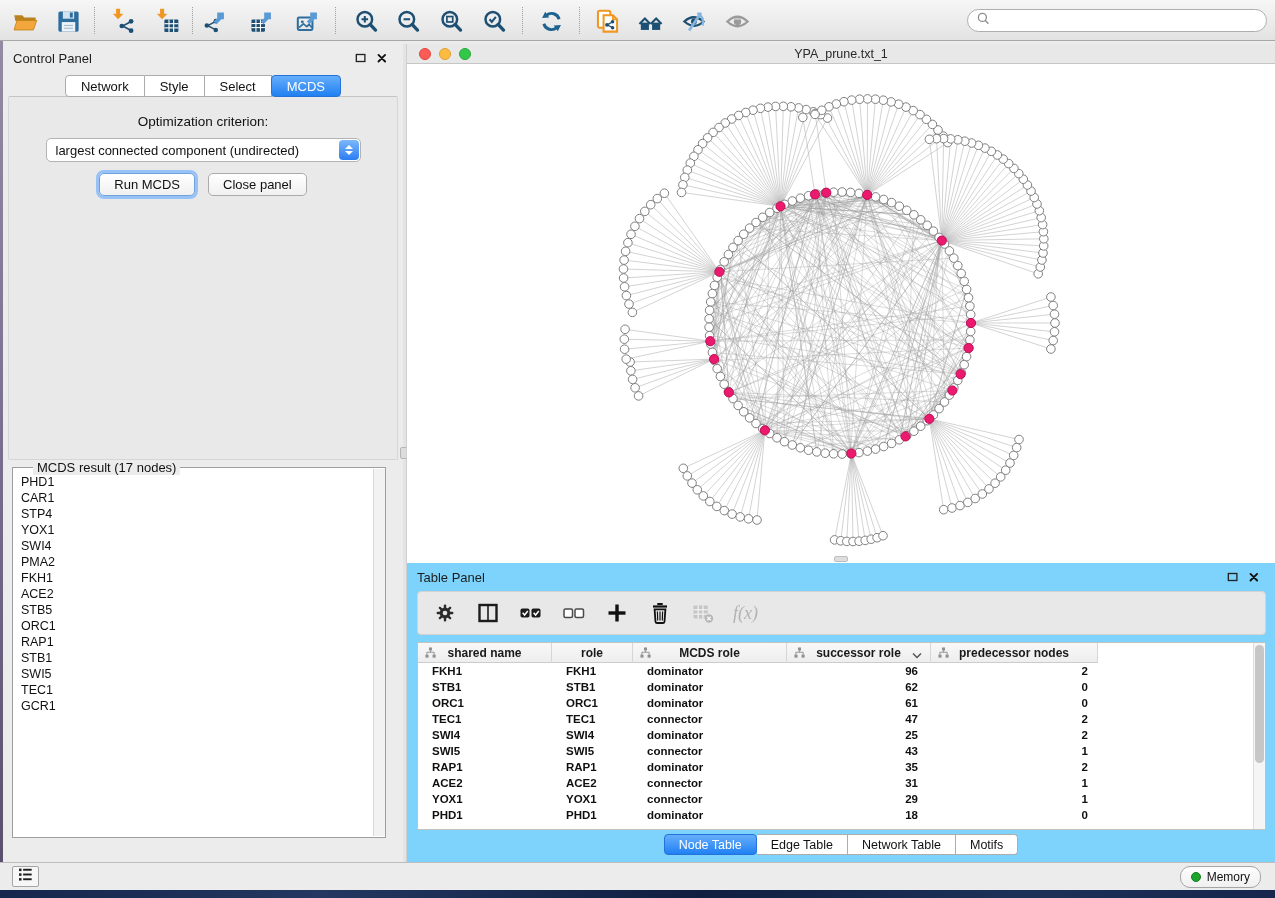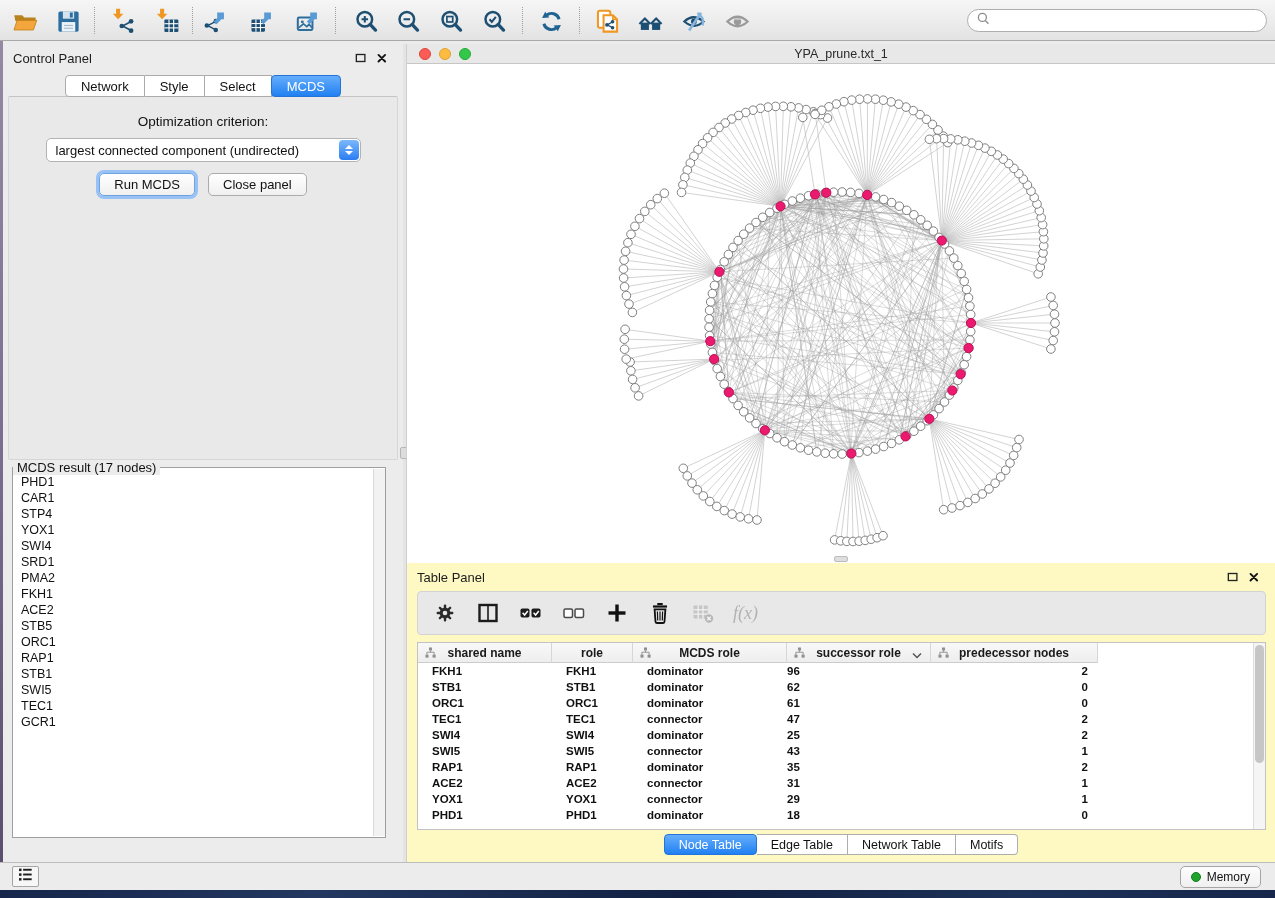--- a/index.html
+++ b/index.html
@@ -59,7 +59,7 @@
 
   #mcds-group{position:absolute;left:9px;top:423px;width:374px;height:371px;
     border:1px solid #9e9e9e;background:#fff;}
-  #mcds-legend{position:absolute;left:0;top:-8px;background:#ececec;padding:0 4px;
+  #mcds-legend{position:absolute;left:20px;top:-8px;background:#ececec;padding:0 4px;
     font-size:13px;color:#111;}
   #mcds-list{position:absolute;left:1px;top:6px;right:13px;bottom:1px;overflow:hidden;}
   .mcds-item{font-size:12.5px;color:#111;line-height:16px;padding-left:7px;}

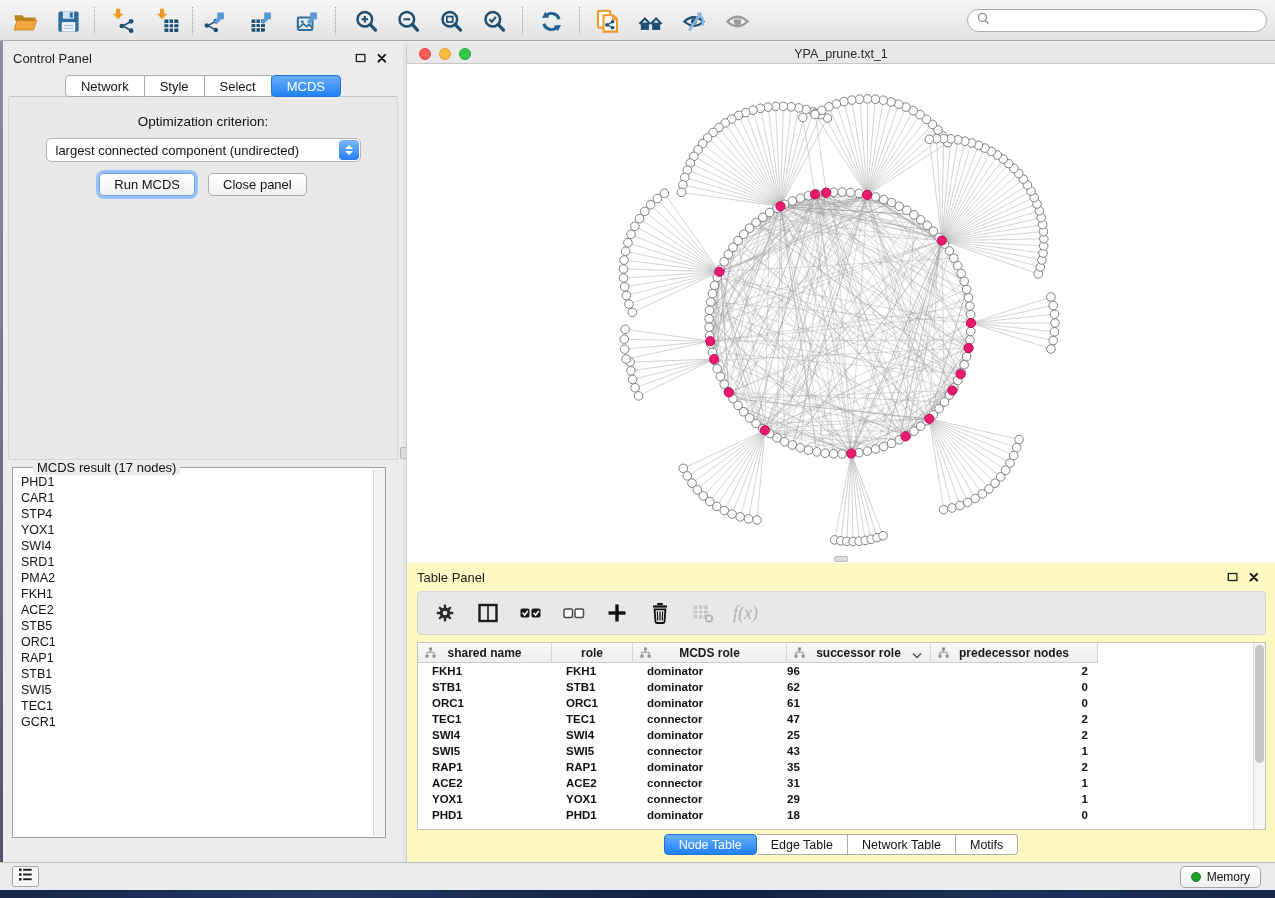--- a/index.html
+++ b/index.html
@@ -363,7 +363,6 @@
           <div class="mcds-item">STP4</div>
           <div class="mcds-item">YOX1</div>
           <div class="mcds-item">SWI4</div>
-          <div class="mcds-item">SRD1</div>
           <div class="mcds-item">PMA2</div>
           <div class="mcds-item">FKH1</div>
           <div class="mcds-item">ACE2</div>

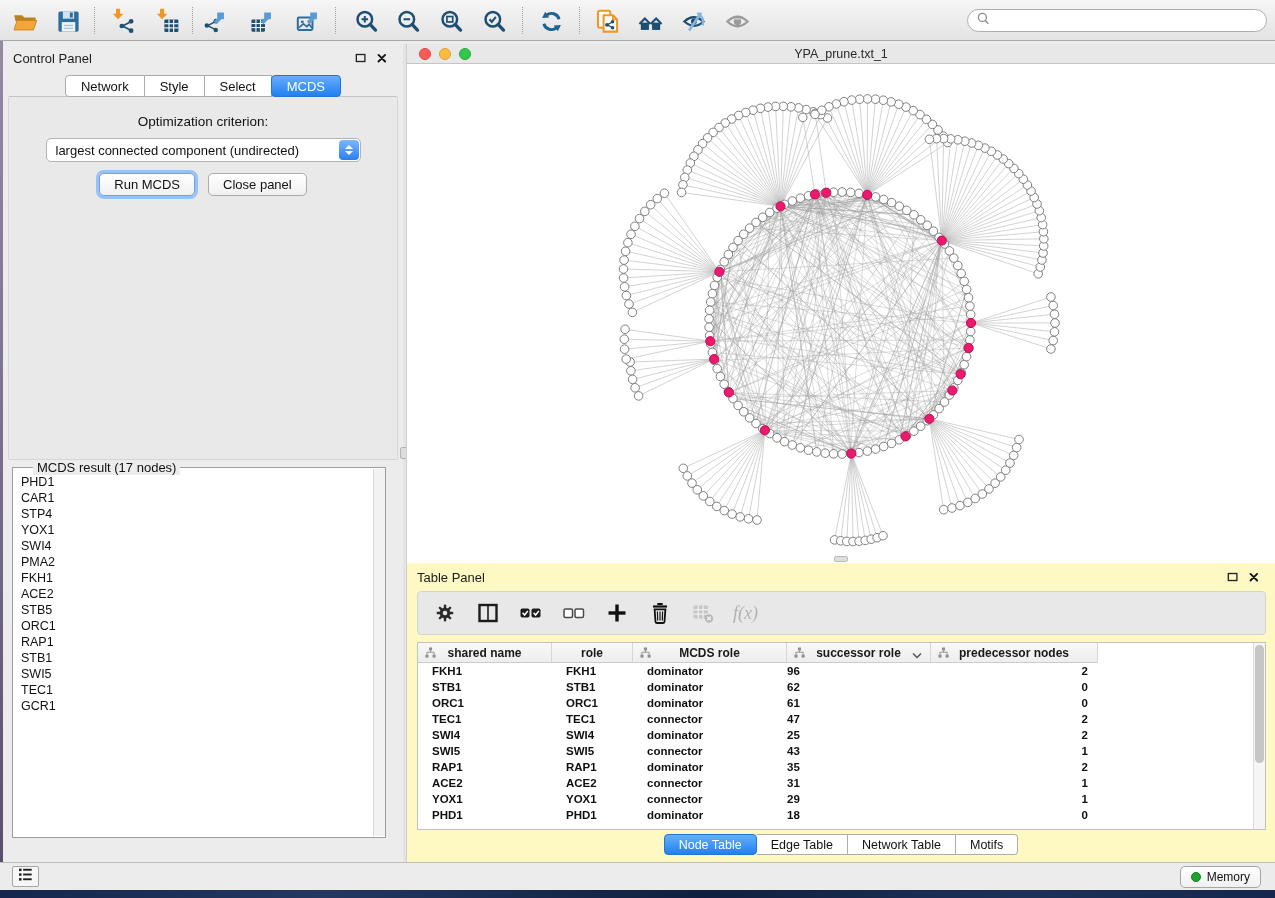--- a/index.html
+++ b/index.html
@@ -82,7 +82,7 @@
     background:#dedede;border:1px solid #bdbdbd;border-radius:2px;}
 
   
-  #table-panel{position:absolute;left:406px;top:563px;width:869px;height:299px;background:#fef9c3;
+  #table-panel{position:absolute;left:406px;top:563px;width:869px;height:299px;background:#7dd3fc;
     border-left:1px solid #cfcfcf;}
   #tp-toolbar{position:absolute;left:10px;top:28px;width:849px;height:44px;background:#e8e8e8;
     border:1px solid #d3d3d3;border-radius:4px;display:flex;align-items:center;padding-left:14px;gap:17px;}

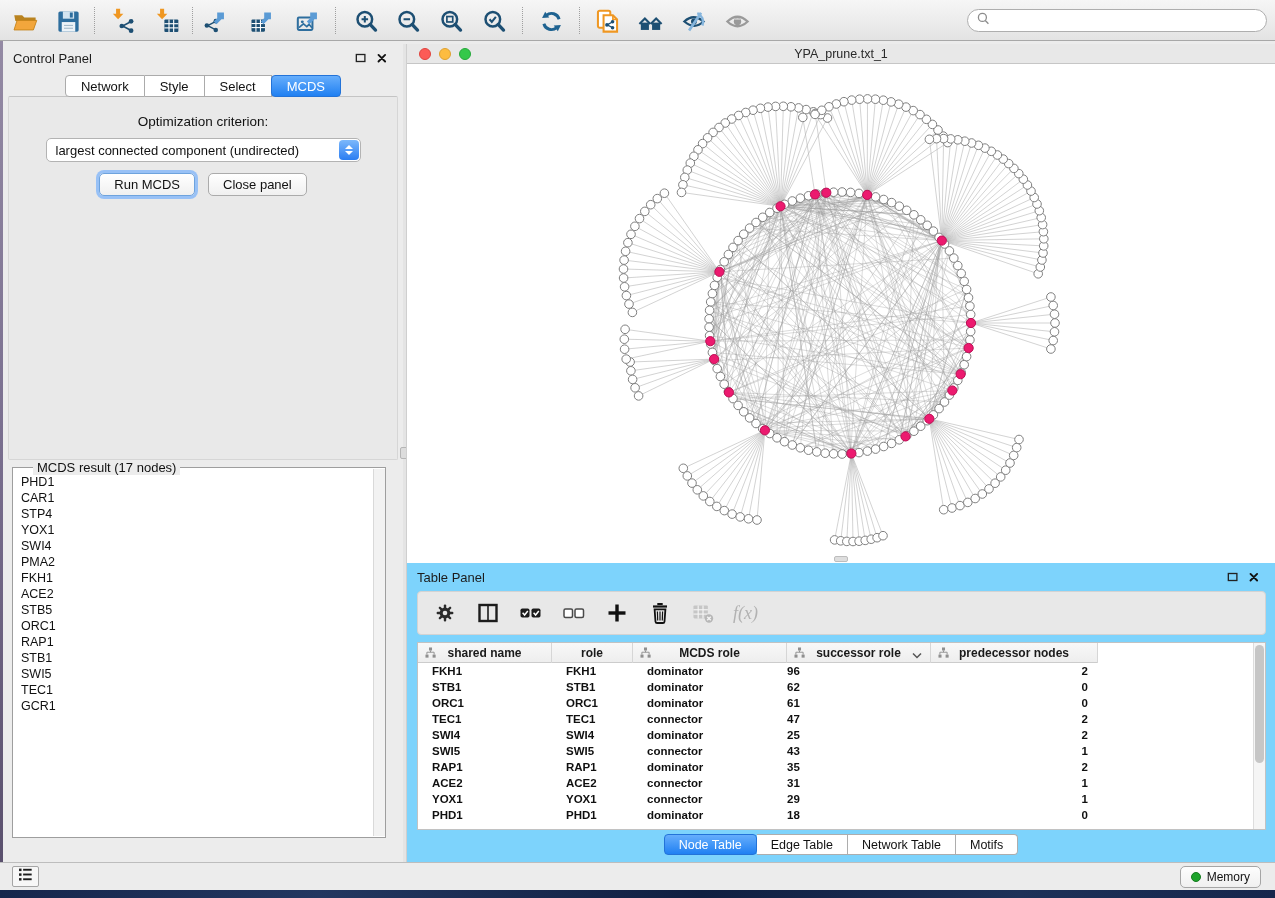--- a/index.html
+++ b/index.html
@@ -104,7 +104,7 @@
   .trow{height:16px;}
   .tcell{font-size:11.5px;color:#101010;line-height:16px;white-space:nowrap;}
   .tcell.l{padding-left:14px;}
-  .tcell.r1{padding-right:13px;}
+  .tcell.r1{text-align:right;padding-right:13px;}
   .tcell.r2{text-align:right;padding-right:10px;}
   #nt-scroll{position:absolute;right:0;top:0;bottom:0;width:12px;background:#f5f5f5;
     border-left:1px solid #dddddd;}

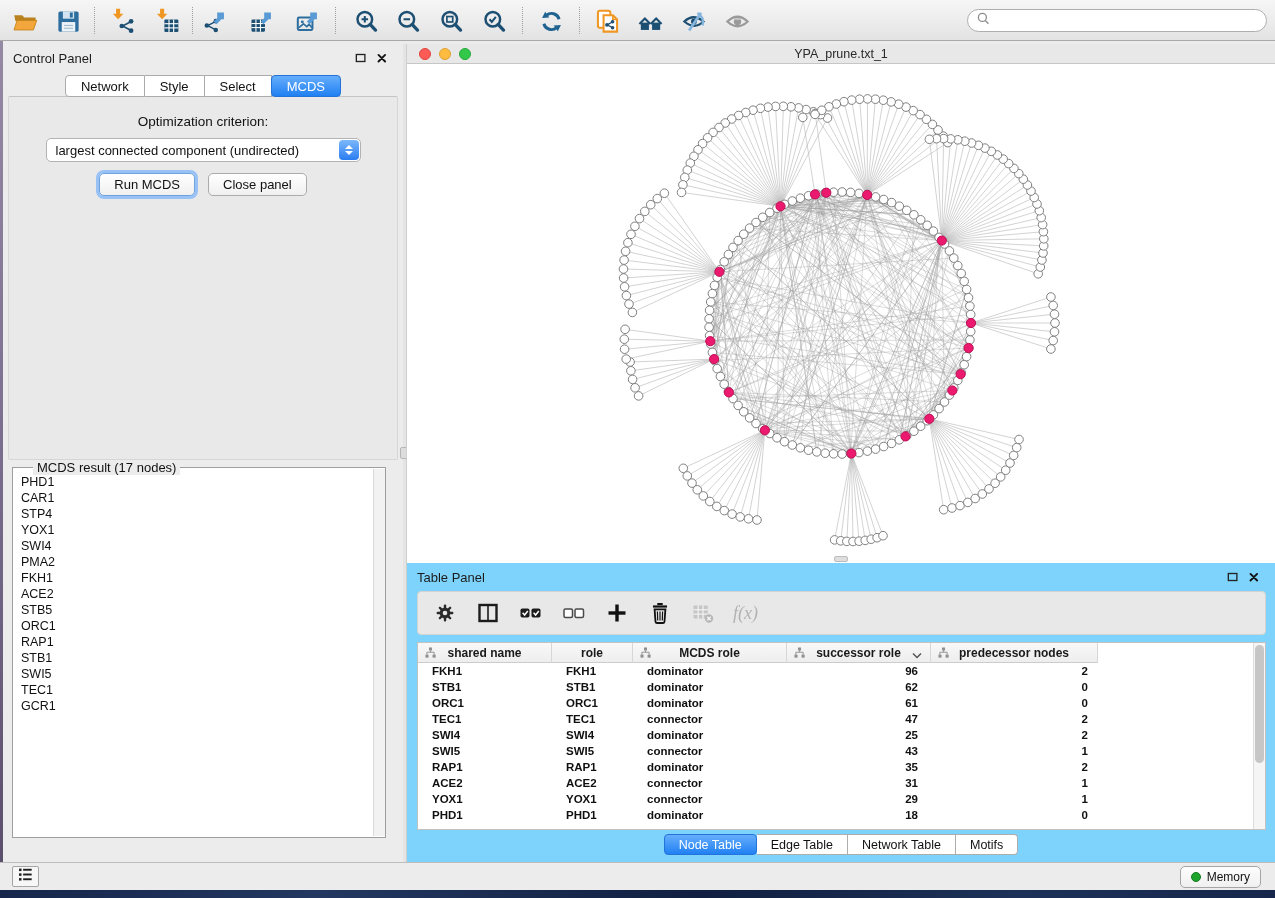--- a/index.html
+++ b/index.html
@@ -124,7 +124,7 @@
   #list-btn{position:absolute;left:12px;top:3px;width:27px;height:21px;background:#f7f7f7;
     border:1px solid #a5a5a5;border-radius:2px;display:flex;align-items:center;justify-content:center;}
   #memory-btn{position:absolute;right:14px;top:3px;height:22px;background:linear-gradient(#fdfdfd,#f0f0f0);
-    border:1px solid #a5a5a5;border-radius:5px;display:flex;align-items:center;gap:6px;padding:0 10px;}
+    border:1px solid #a5a5a5;border-radius:10px;display:flex;align-items:center;gap:6px;padding:0 10px;}
   #memory-dot{width:10px;height:10px;border-radius:50%;background:#1ea32b;border:1px solid #157c20;}
   #memory-label{font-size:12px;color:#111;}
 

